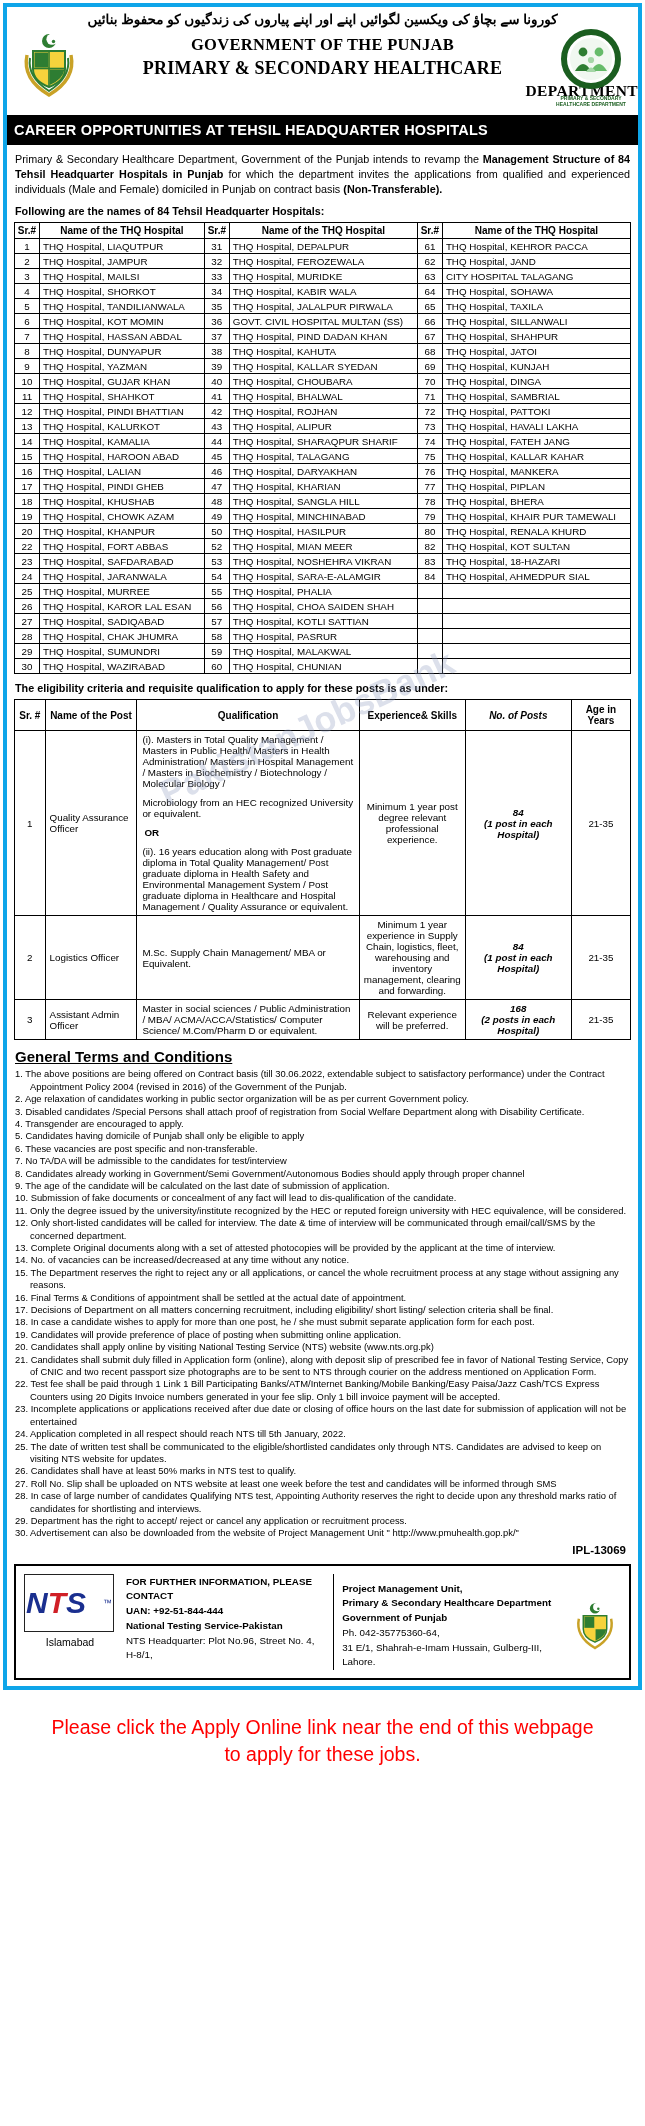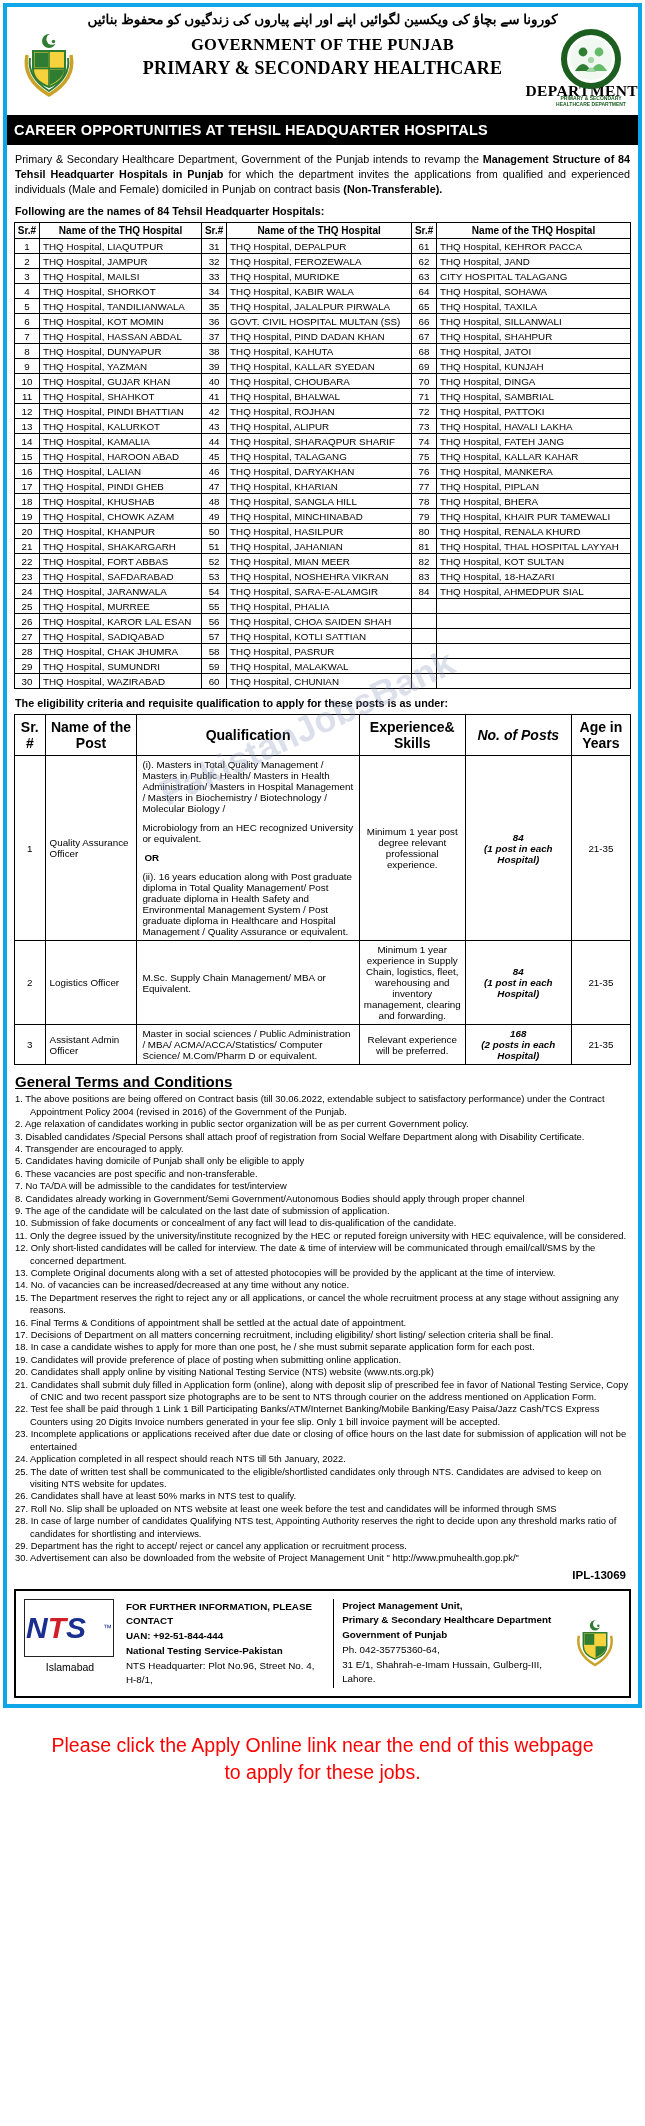--- a/index.html
+++ b/index.html
@@ -285,14 +285,6 @@
             <td class="c-name">THQ Hospital, HASILPUR</td>
             <td class="c-sr">80</td>
             <td class="c-name">THQ Hospital, RENALA KHURD</td>
-          </tr>
-          <tr>
-            <td class="c-sr">21</td>
-            <td class="c-name">THQ Hospital, SHAKARGARH</td>
-            <td class="c-sr">51</td>
-            <td class="c-name">THQ Hospital, JAHANIAN</td>
-            <td class="c-sr">81</td>
-            <td class="c-name">THQ Hospital, THAL HOSPITAL LAYYAH</td>
           </tr>
           <tr>
             <td class="c-sr">22</td>

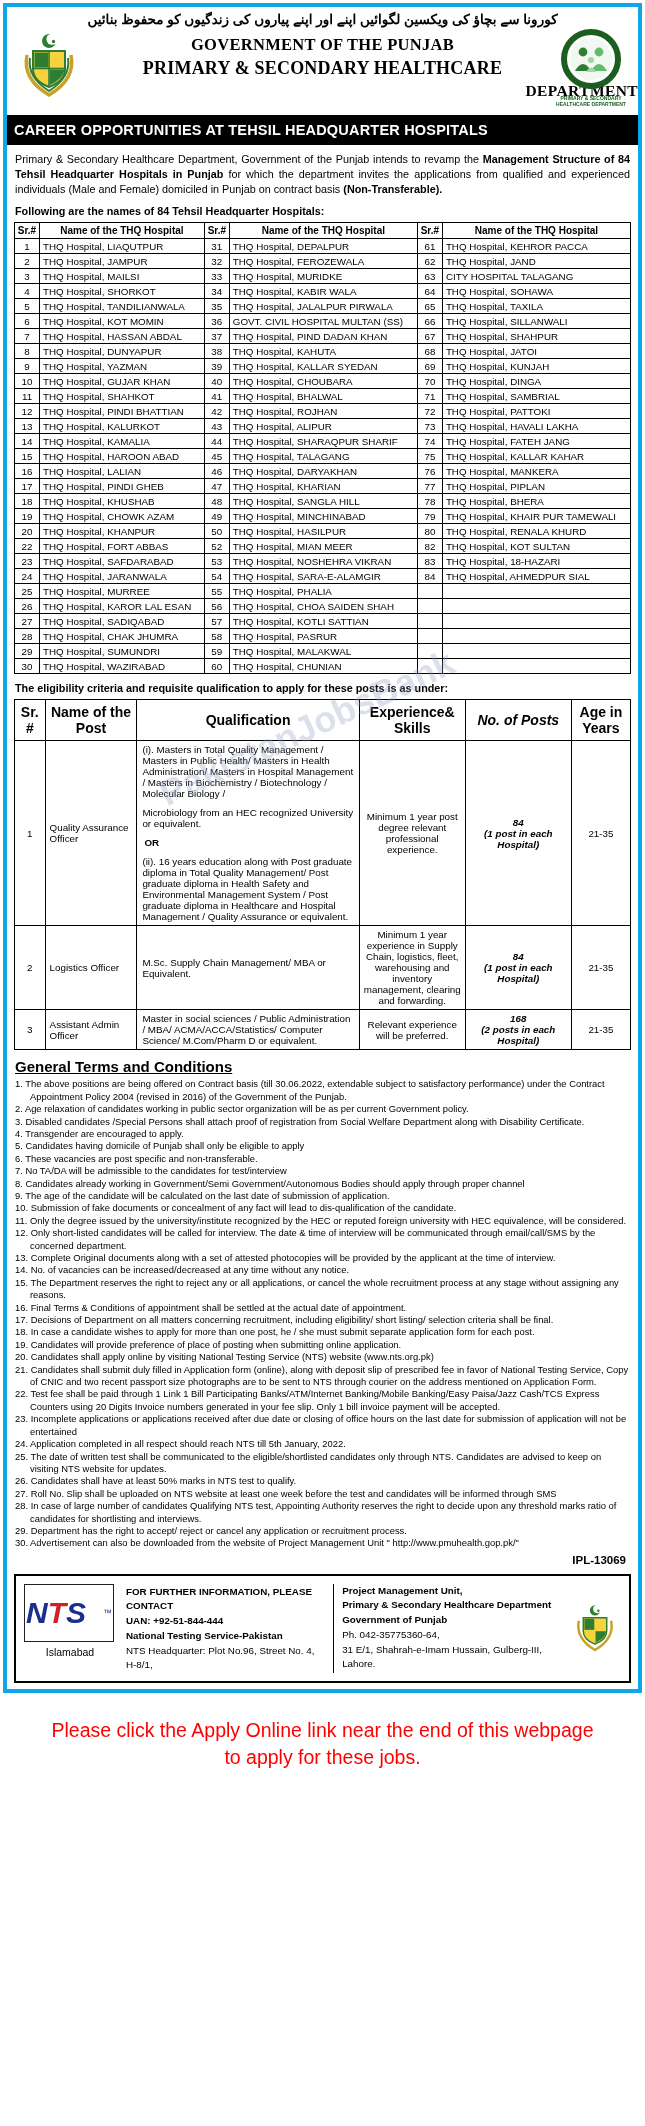--- a/index.html
+++ b/index.html
@@ -29,7 +29,7 @@
   .hosp td { height:15px; }
   .c-sr { width:25px; text-align:center; }
 
-  .elig th { font-size:14px; text-align:center; padding:4px 2px; }
+  .elig th { font-size:10px; text-align:center; padding:4px 2px; }
   .e-sr { width:30px; text-align:center; }
   .e-name { width:90px; padding:2px 4px; }
   .e-qual { width:218px; padding:3px 5px; }

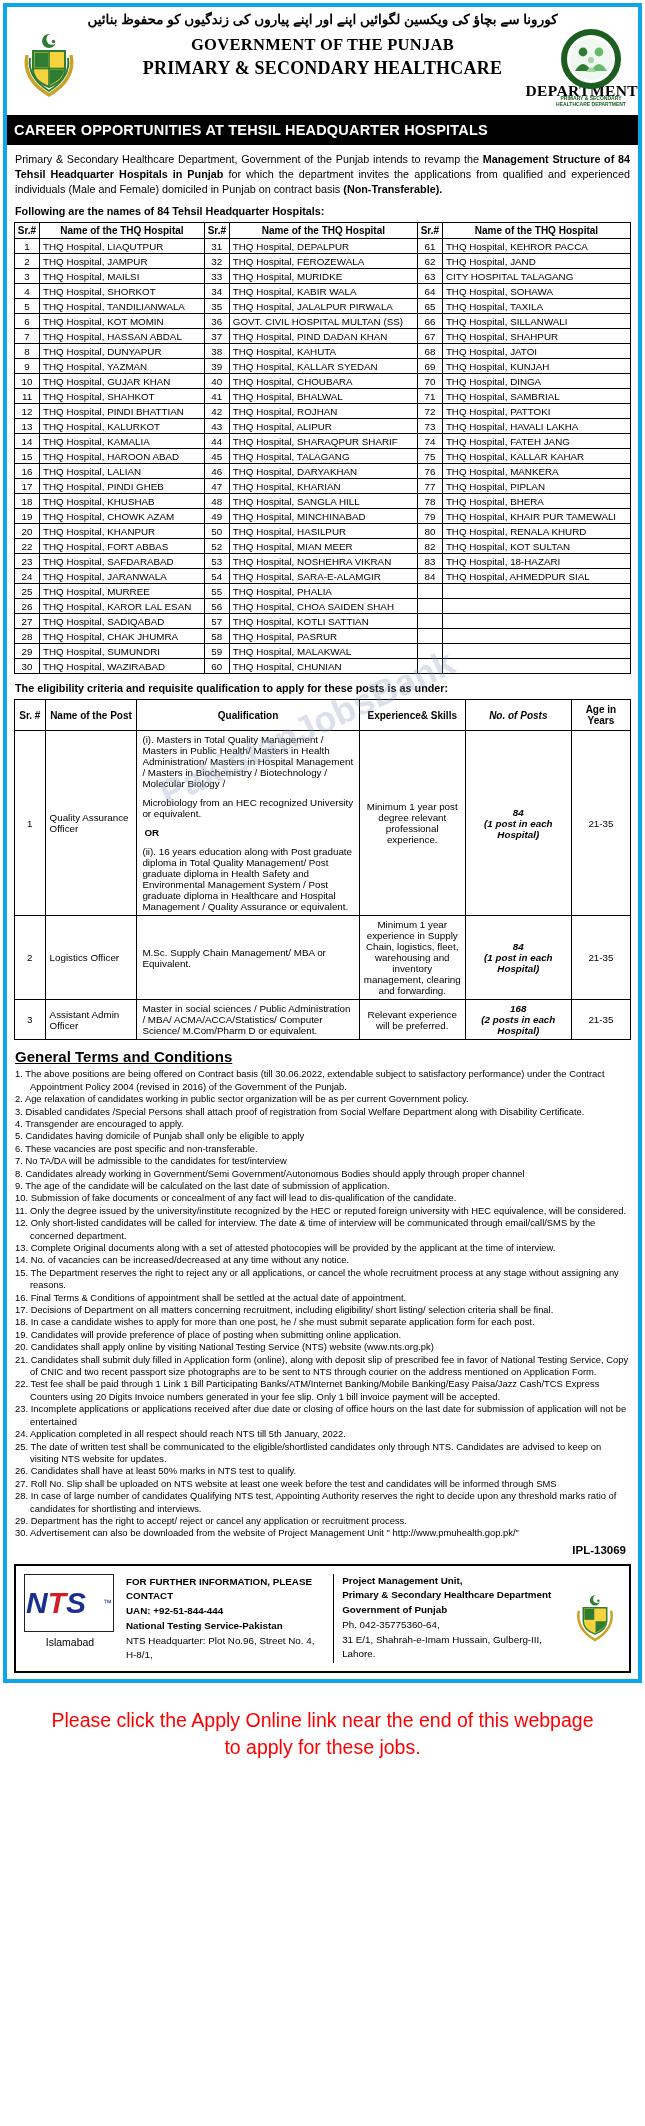--- a/index.html
+++ b/index.html
@@ -56,7 +56,7 @@
   .nts-city { font-size:10.5px; margin-top:4px; }
   .contact { font-size:9.8px; line-height:1.5; padding-top:1px; }
   .bold { font-weight:bold; }
-  .f-right { flex:1; display:flex; gap:6px; padding-left:8px; }
+  .f-right { flex:1; display:flex; gap:6px; padding-left:8px;margin-top:8px; }
   .pmu { font-size:9.8px; line-height:1.5; flex:1; }
   .f-crest { flex:0 0 52px; display:flex; align-items:center; justify-content:center; }
 

